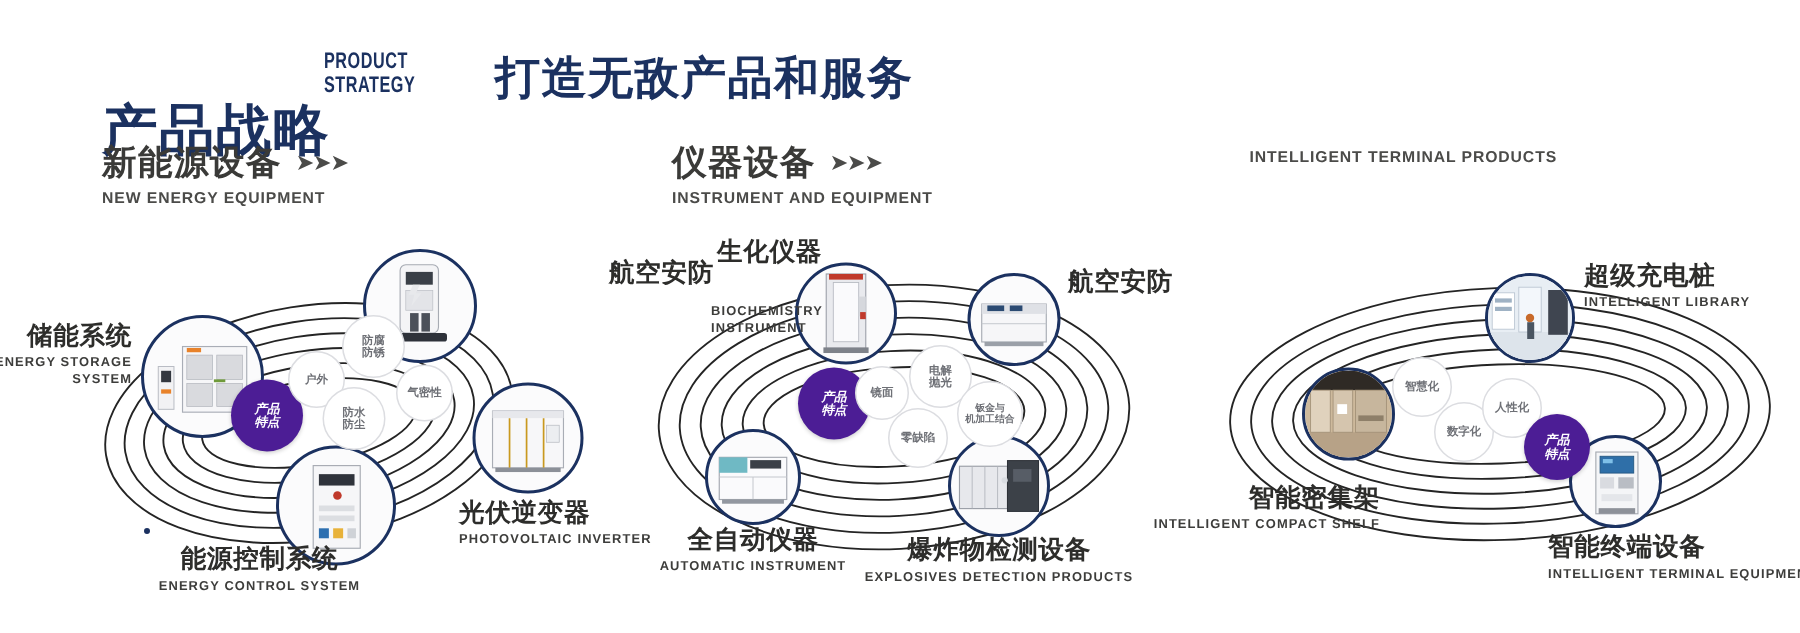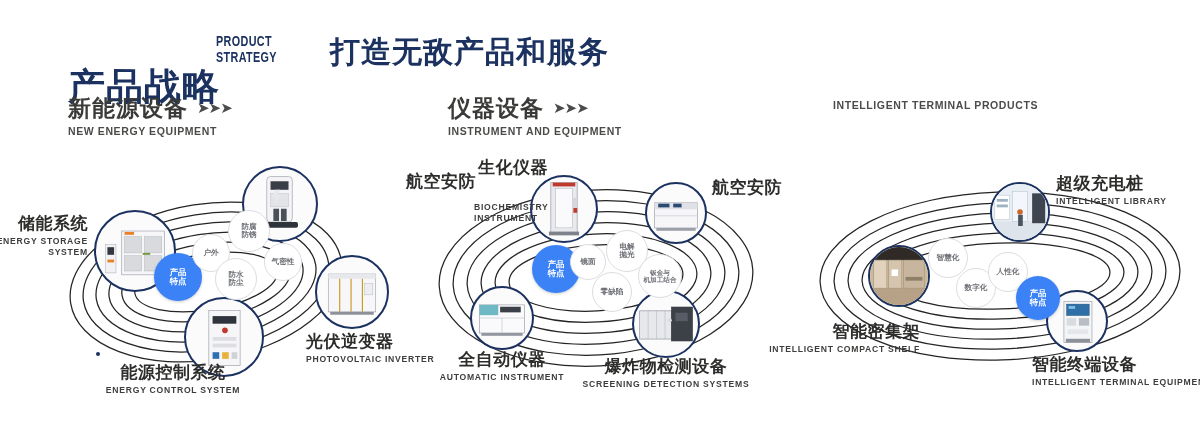--- a/index.html
+++ b/index.html
@@ -82,8 +82,8 @@
     color:#6e7076;font-size:7.6px;font-weight:bold;
   }
   .bub.main{
-    background:#3b82f6;border:none;color:#ffffff;
-    font-size:8.4px;font-weight:bold;
+    background:#4c1d95;border:none;color:#ffffff;
+    font-size:8.4px;font-style:italic;font-weight:bold;
     box-shadow:0 1px 3px rgba(0,0,0,.2);
   }
   .bub b{display:block;font-weight:bold;}

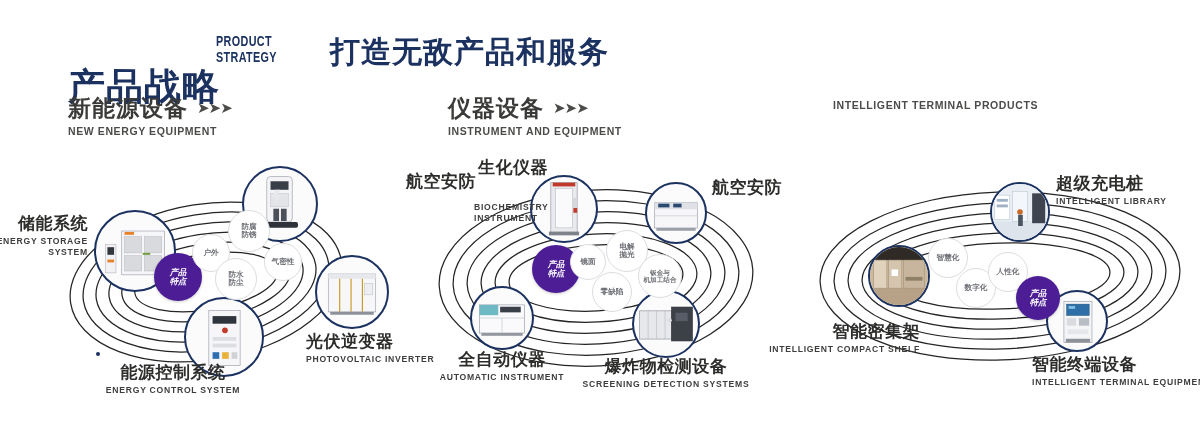--- a/index.html
+++ b/index.html
@@ -271,7 +271,7 @@
     </div>
     <div class="lbl c" style="left:158px;top:207px;width:216px;">
       <div class="cn">爆炸物检测设备</div>
-      <div class="en">SCREENING DETECTION SYSTEMS</div>
+      <div class="en">EXPLOSIVES DETECTION PRODUCTS</div>
     </div>
 
     <div class="node" style="left:70px;top:136px;width:64px;height:64px;">

